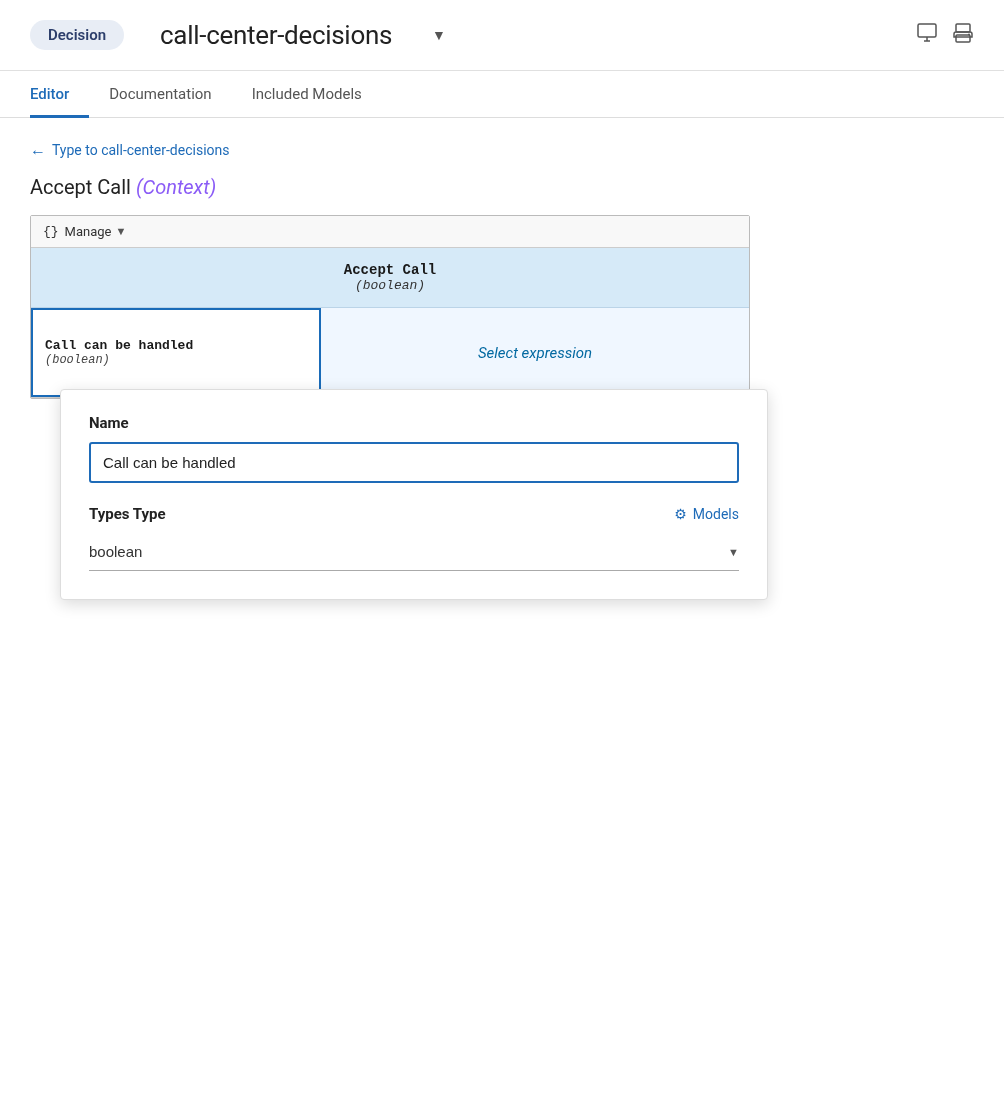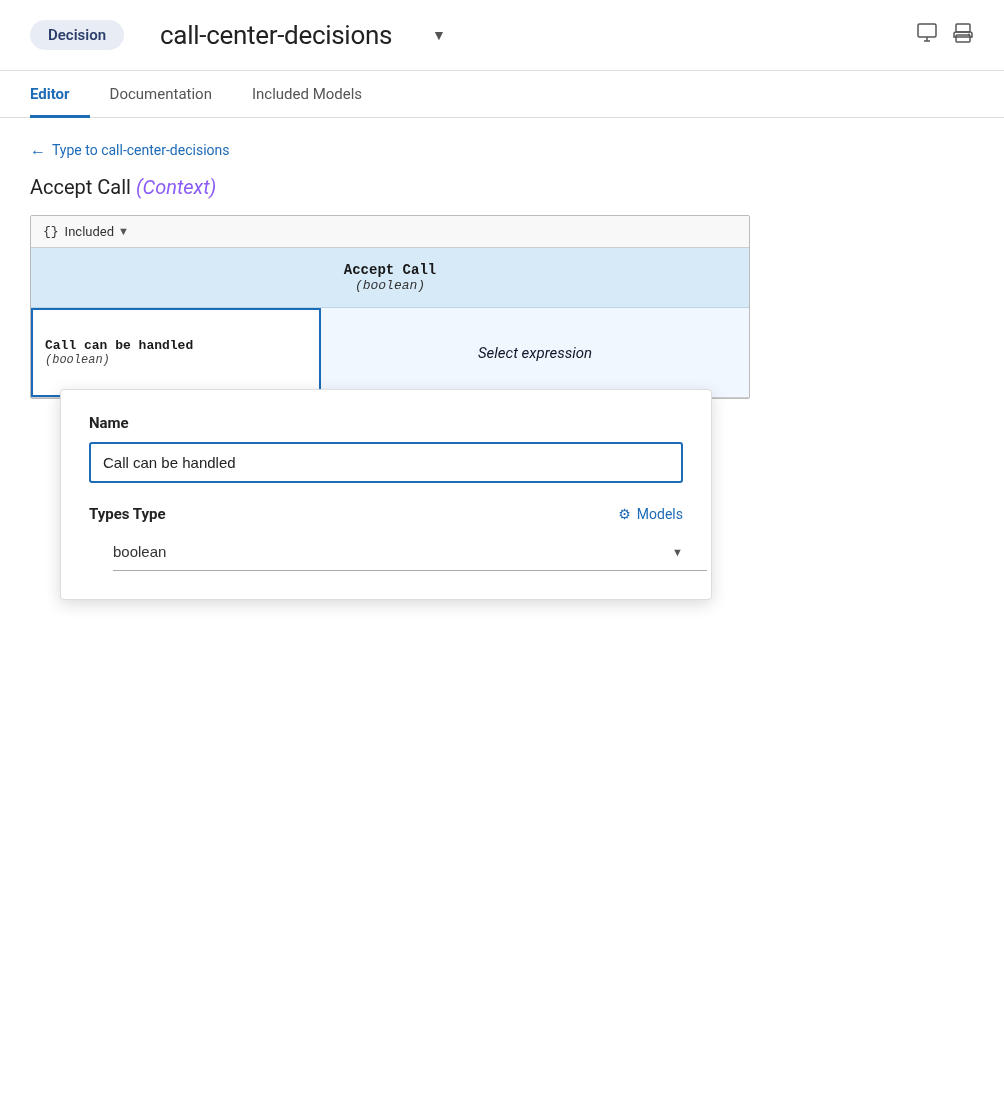--- a/index.html
+++ b/index.html
@@ -74,7 +74,6 @@
     }
     .tab:first-child {
       padding-left: 0;
-      font-weight: bold;
     }
 
     

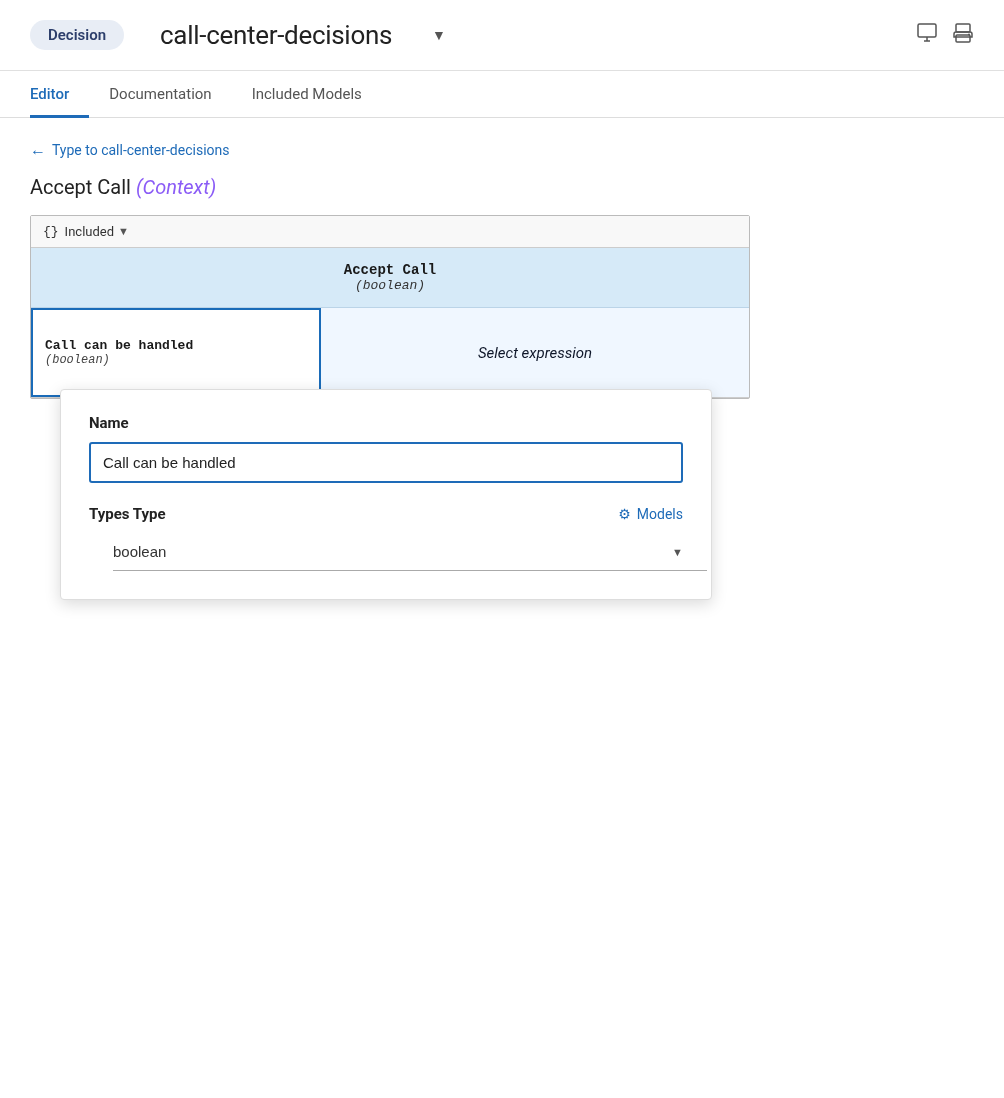--- a/index.html
+++ b/index.html
@@ -323,7 +323,7 @@
 
     <div class="editor-toolbar">
       <span class="braces-icon">{}</span>
-      <span style="margin-left:6px; font-size:13px; color:#333;">Included</span>
+      <span style="margin-left:6px; font-size:13px; color:#333;">Manage</span>
       <span style="margin-left:4px; font-size:11px; color:#555;">▼</span>
     </div>
 

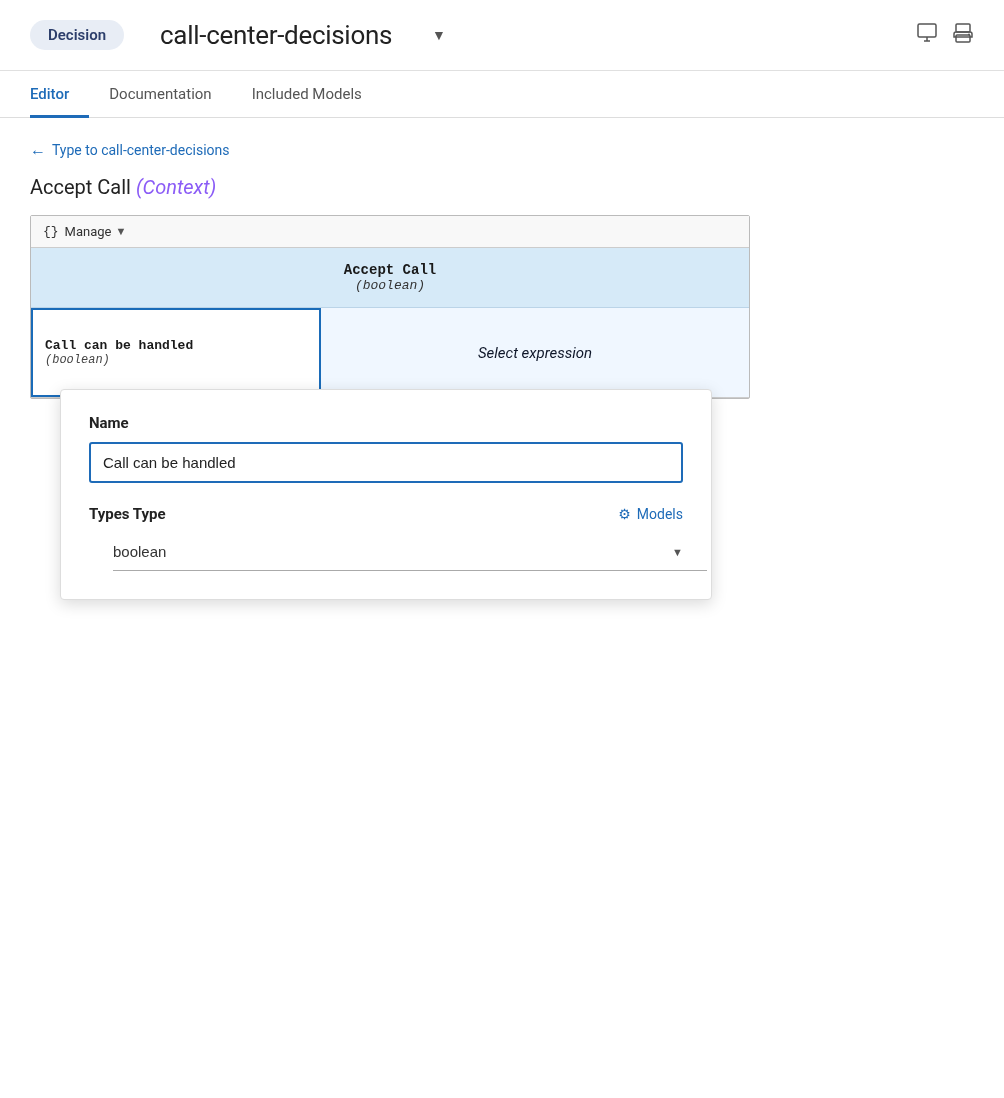--- a/index.html
+++ b/index.html
@@ -182,7 +182,7 @@
       padding: 14px;
     }
     .select-expression-text {
-      color: #0f172a;
+      color: #0369a1;
       font-style: italic;
       font-size: 15px;
     }

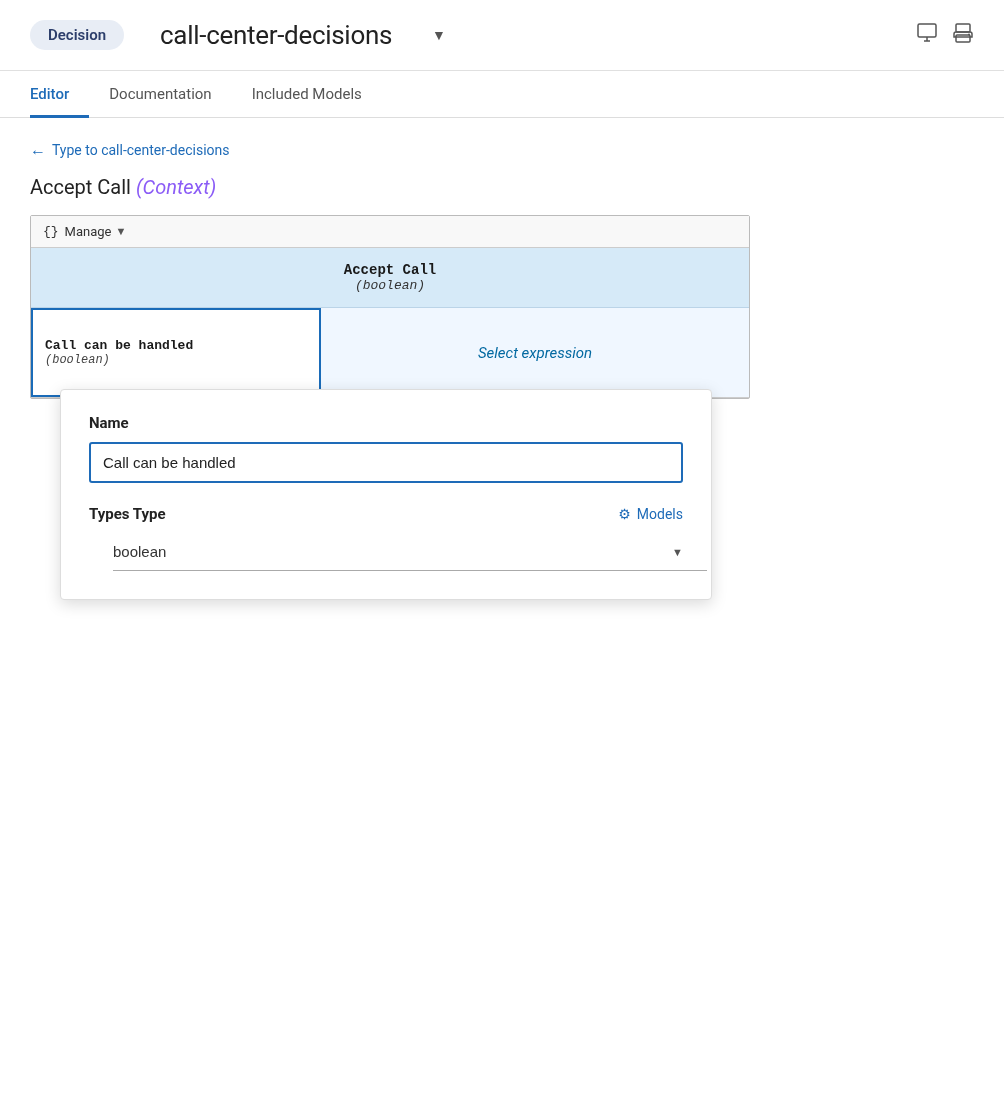--- a/index.html
+++ b/index.html
@@ -193,7 +193,7 @@
       border: 1px solid #ddd;
       border-radius: 4px;
       box-shadow: 0 4px 16px rgba(0,0,0,0.15);
-      width: 652px;
+      width: 708px;
       margin-top: -10px;
       margin-left: 30px;
       padding: 24px 28px 28px;

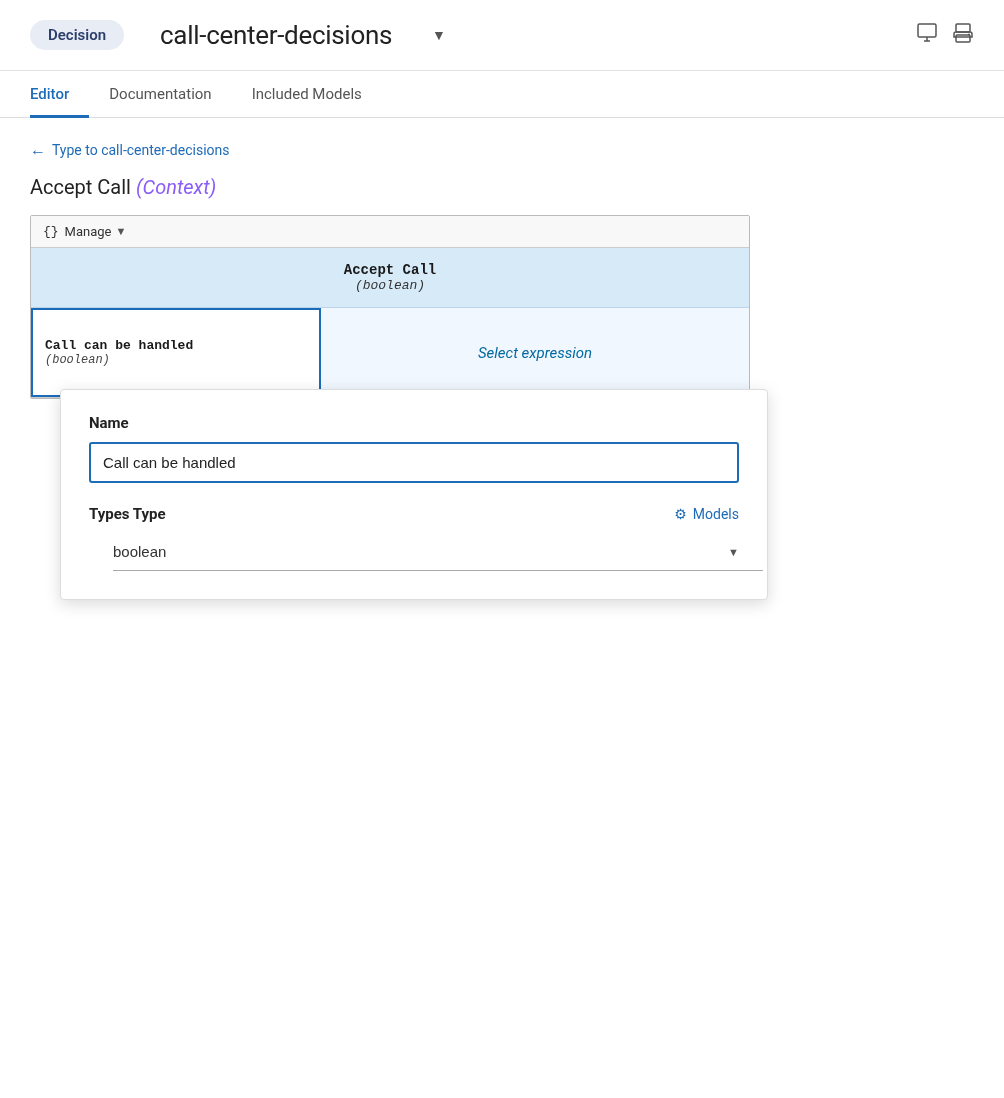--- a/index.html
+++ b/index.html
@@ -267,7 +267,6 @@
       appearance: none;
       cursor: pointer;
       outline: none;
-      margin-left: 24px;
     }
     @keyframes blink {
       50% { opacity: 0; }

